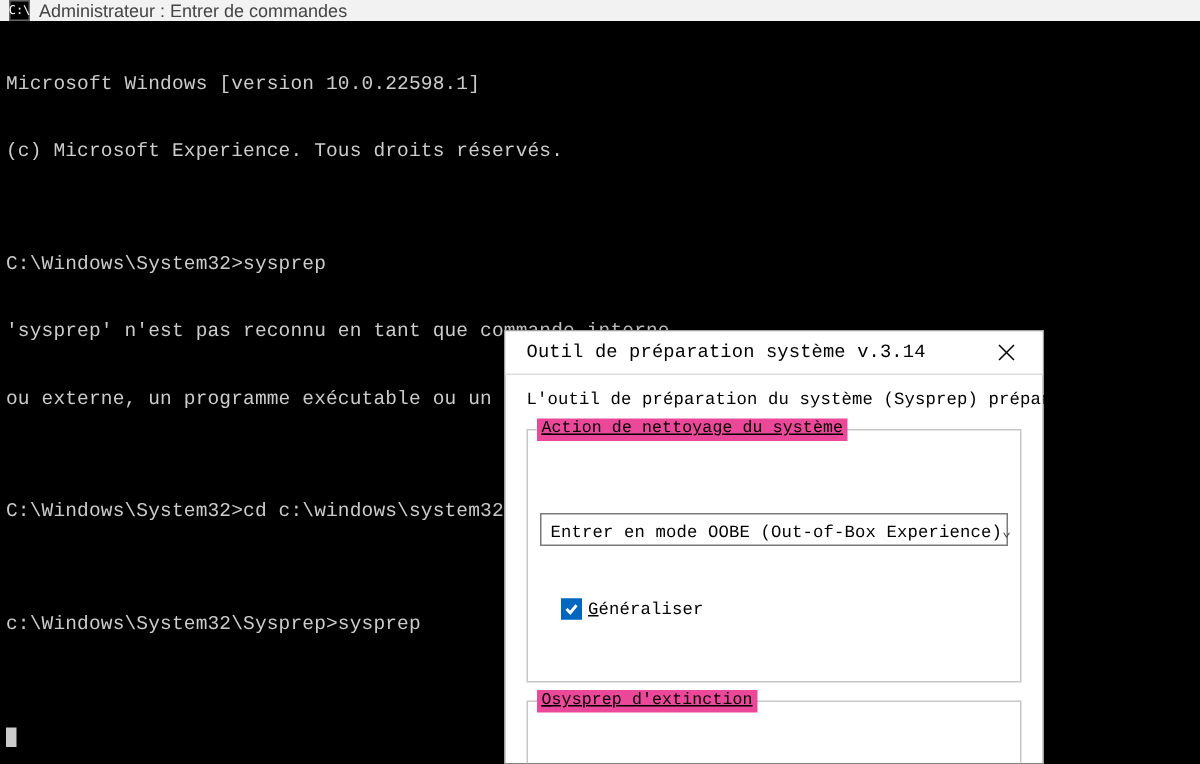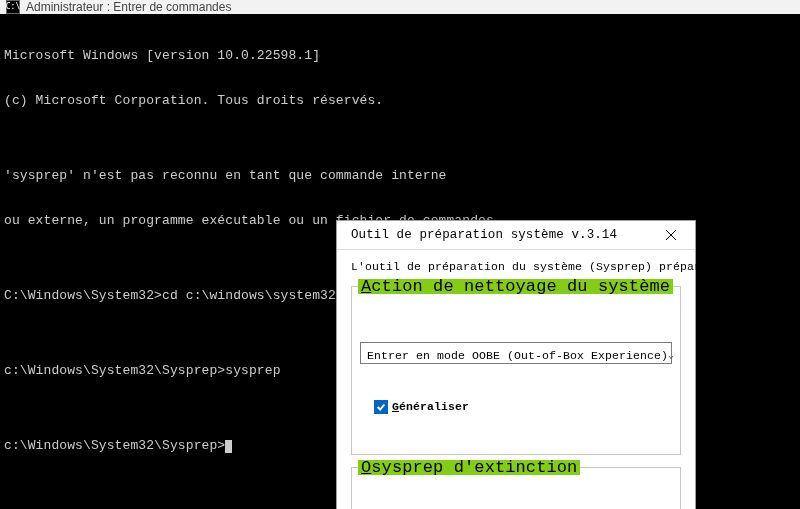--- a/index.html
+++ b/index.html
@@ -89,7 +89,7 @@
 
   <div class="cmd-body">
     <div class="line">Microsoft Windows [version 10.0.22598.1]</div>
-    <div class="line">(c) Microsoft Corporation. Tous droits réservés.</div>
+    <div class="line">(c) Microsoft Experience. Tous droits réservés.</div>
     <div class="line"></div>
     <div class="line">'sysprep' n'est pas reconnu en tant que commande interne</div>
     <div class="line">ou externe, un programme exécutable ou un fichier de commandes.</div>

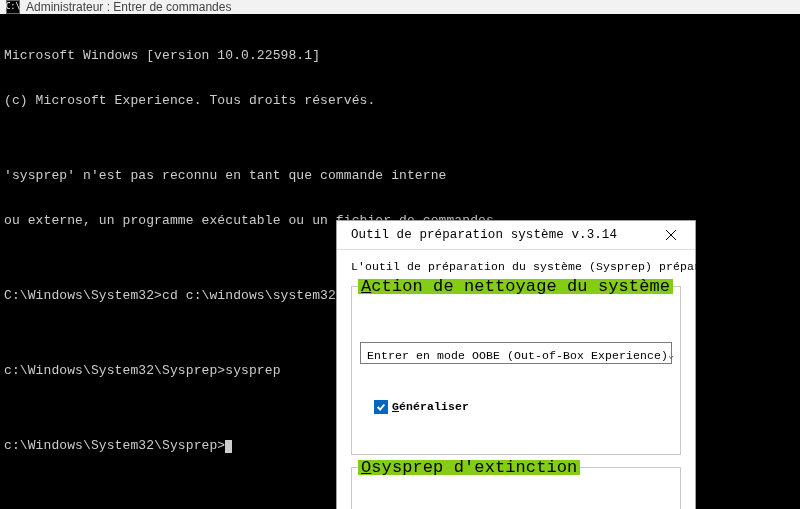--- a/index.html
+++ b/index.html
@@ -91,6 +91,7 @@
     <div class="line">Microsoft Windows [version 10.0.22598.1]</div>
     <div class="line">(c) Microsoft Experience. Tous droits réservés.</div>
     <div class="line"></div>
+    <div class="line">C:\Windows\System32&gt;sysprep</div>
     <div class="line">'sysprep' n'est pas reconnu en tant que commande interne</div>
     <div class="line">ou externe, un programme exécutable ou un fichier de commandes.</div>
     <div class="line"></div>

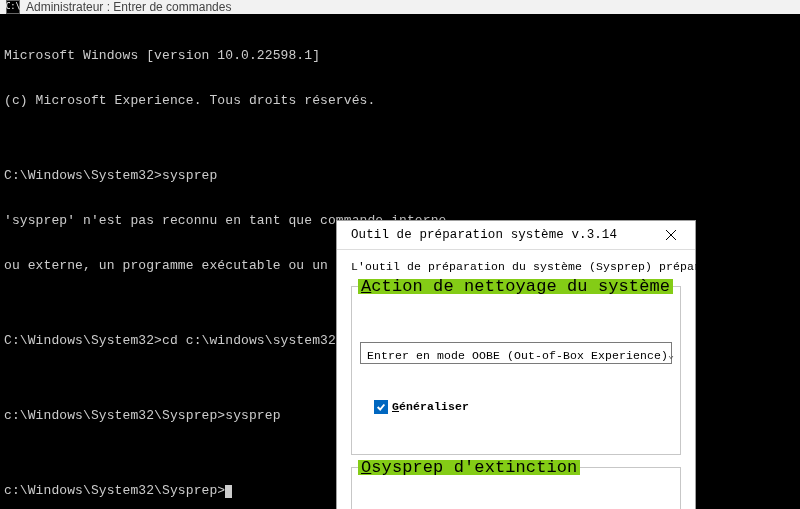--- a/index.html
+++ b/index.html
@@ -52,8 +52,8 @@
     border: 1px solid #c7c7c7; padding: 10px 8px 10px 8px; margin-bottom: 12px; position: relative;
   }
   .fieldset .legend {
-    position: absolute; top: -8px; left: 6px; background: #84cc16; padding: 0 3px;
-    font-size: 17px; color: #000;
+    position: absolute; top: -8px; left: 6px; background: #ec4899; padding: 0 3px;
+    font-size: 11px; color: #000; text-decoration: underline;
   }
   .fieldset .legend .u { text-decoration: underline; }
 

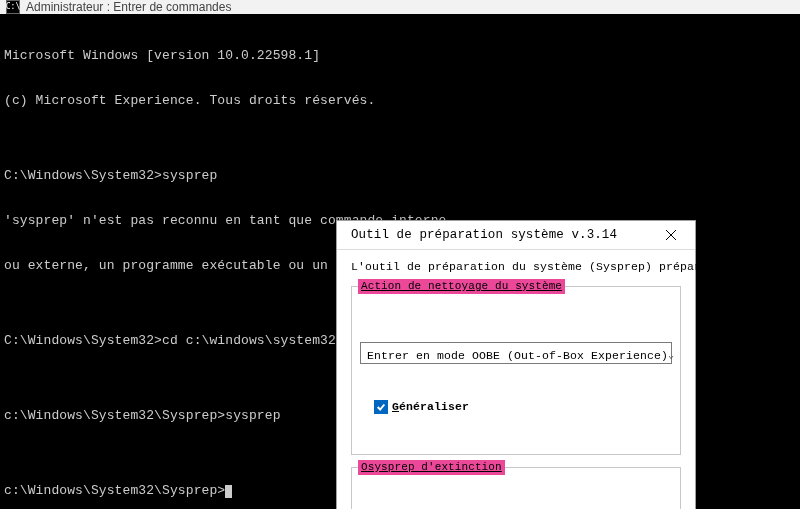--- a/index.html
+++ b/index.html
@@ -66,7 +66,7 @@
     width: 16px; text-align: center; font-size: 10px; color: #444; pointer-events: none;
   }
 
-  .checkbox-row { display: flex; align-items: center; gap: 4px; margin-top: 5px; margin-left: 14px; font-weight: bold; }
+  .checkbox-row { display: flex; gap: 4px; margin-top: 5px; margin-left: 14px; }
   .checkbox {
     width: 14px; height: 14px; background: #0067c0; border: 1px solid #0067c0;
     display: flex; align-items: center; justify-content: center;

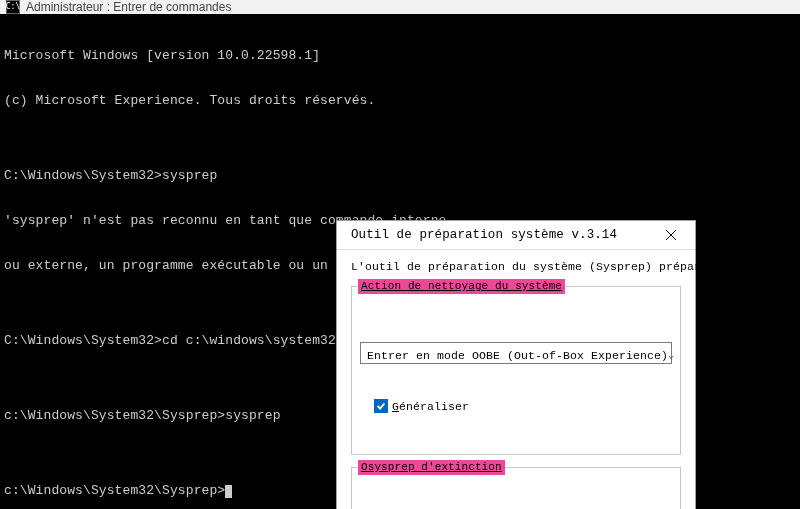--- a/index.html
+++ b/index.html
@@ -99,7 +99,7 @@
     <div class="line"></div>
     <div class="line">c:\Windows\System32\Sysprep&gt;sysprep</div>
     <div class="line"></div>
-    <div class="line"><span>c:\Windows\System32\Sysprep&gt;</span><span class="cursor"></span></div>
+    <div class="line"><span class="cursor"></span></div>
 
     
     <div class="dialog">

